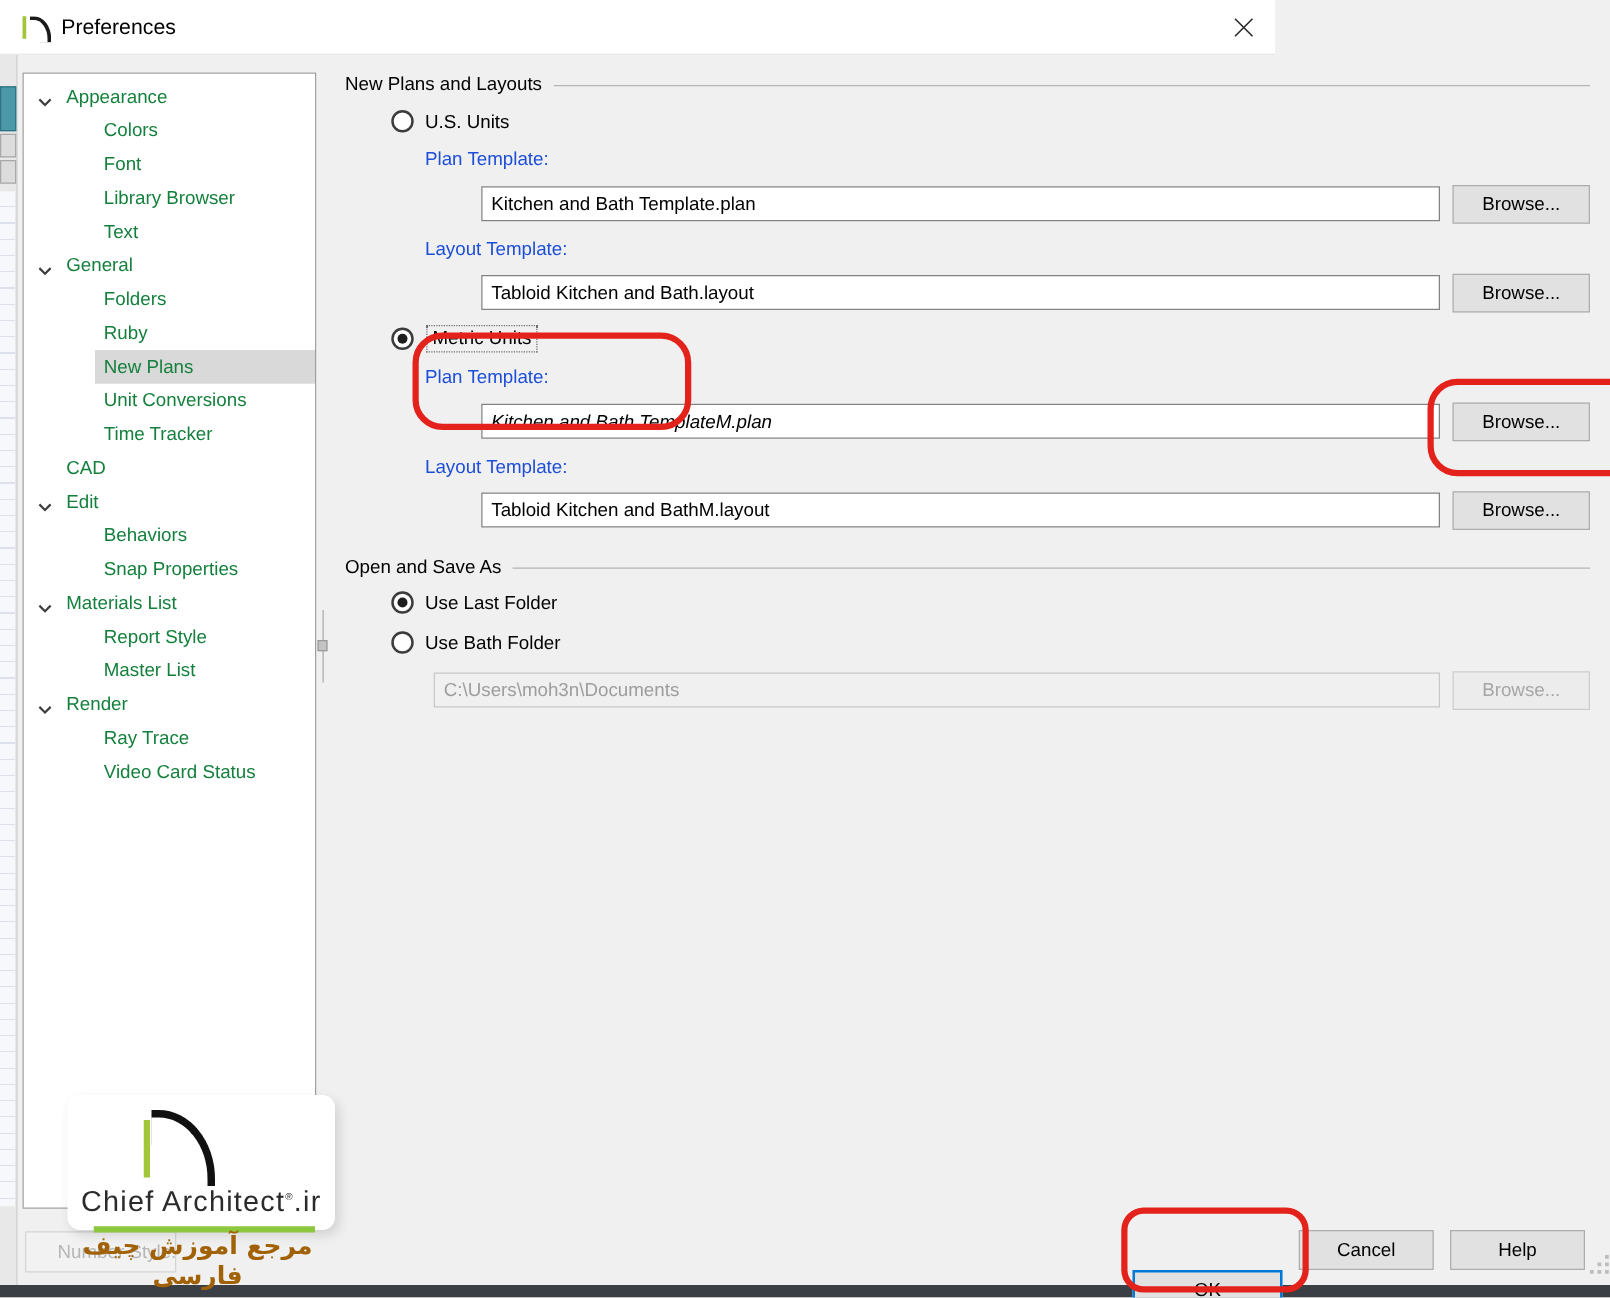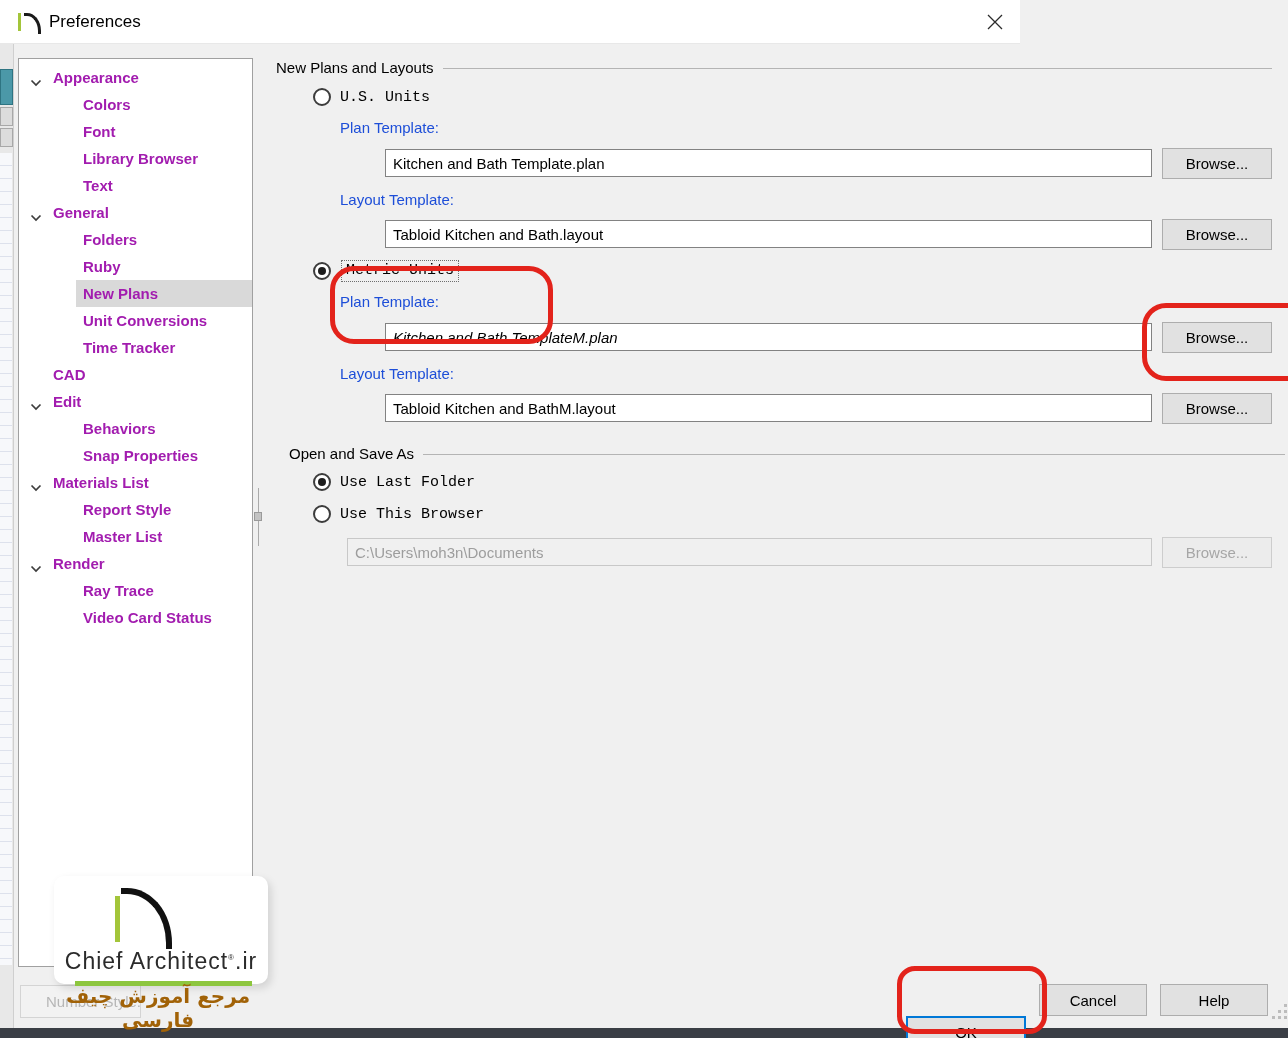--- a/index.html
+++ b/index.html
@@ -24,7 +24,7 @@
   .bottombar{position:absolute;left:0;top:1028px;width:1288px;height:10px;background:#3a3e45;}
   
   .sidebar{position:absolute;left:18px;top:58px;width:235px;height:909px;background:#fff;border:1px solid #a0a0a0;box-sizing:border-box;padding-top:5px;overflow:hidden;}
-  .trow{position:relative;height:27px;line-height:27px;font-size:15px;color:#a21caf;cursor:default;white-space:nowrap;font-weight:bold;}
+  .trow{position:relative;height:27px;line-height:27px;font-size:15px;color:#15803d;cursor:default;white-space:nowrap;}
   .trow .chev{position:absolute;left:10px;top:7px;width:14px;height:14px;}
   .trow .tlabel{position:relative;z-index:1;}
   .trow.l0 .tlabel{margin-left:34px;}

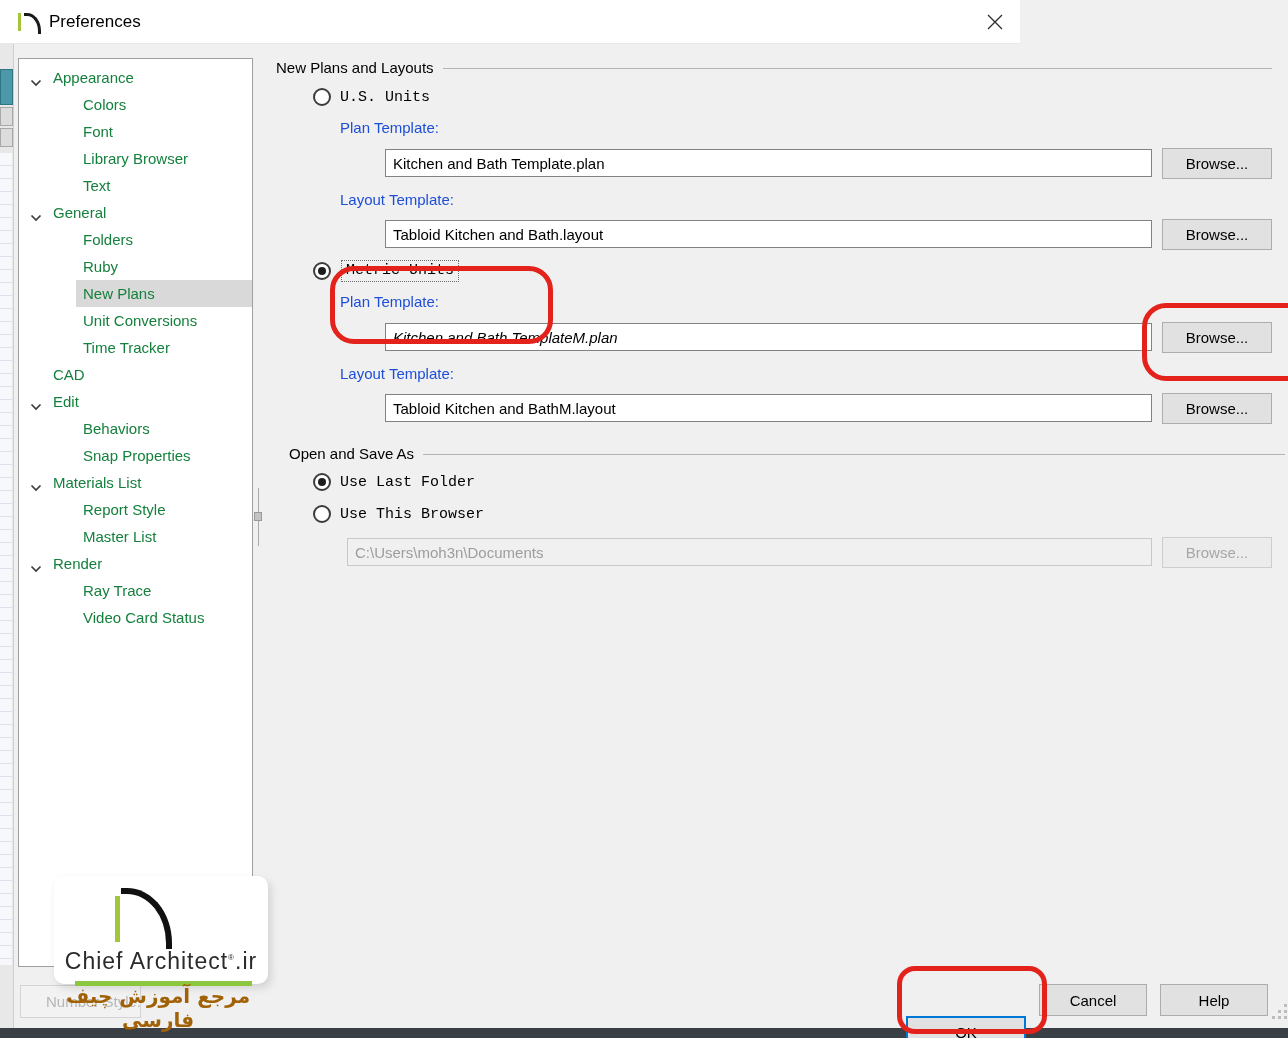--- a/index.html
+++ b/index.html
@@ -38,7 +38,7 @@
   
   .radio{position:absolute;width:18px;height:18px;border:2px solid #3c3c3c;border-radius:50%;background:#fff;box-sizing:border-box;cursor:pointer;}
   .radio.checked::after{content:"";position:absolute;left:3px;top:3px;width:8px;height:8px;border-radius:50%;background:#1d1d1d;}
-  .rlabel{position:absolute;font-size:15px;height:20px;line-height:20px;color:#000;font-family:Liberation Mono, monospace;}
+  .rlabel{position:absolute;font-size:15px;height:20px;line-height:20px;color:#000;}
   .focus-dotted{border:1px dotted #6e6e6e;padding:0 4px;}
   .flabel{position:absolute;font-size:15px;color:#1d4ed8;}
   .tfield{position:absolute;left:385px;width:767px;height:28px;box-sizing:border-box;border:1px solid #828282;background:#fff;font-size:15px;font-family:inherit;padding:0 7px;color:#000;}

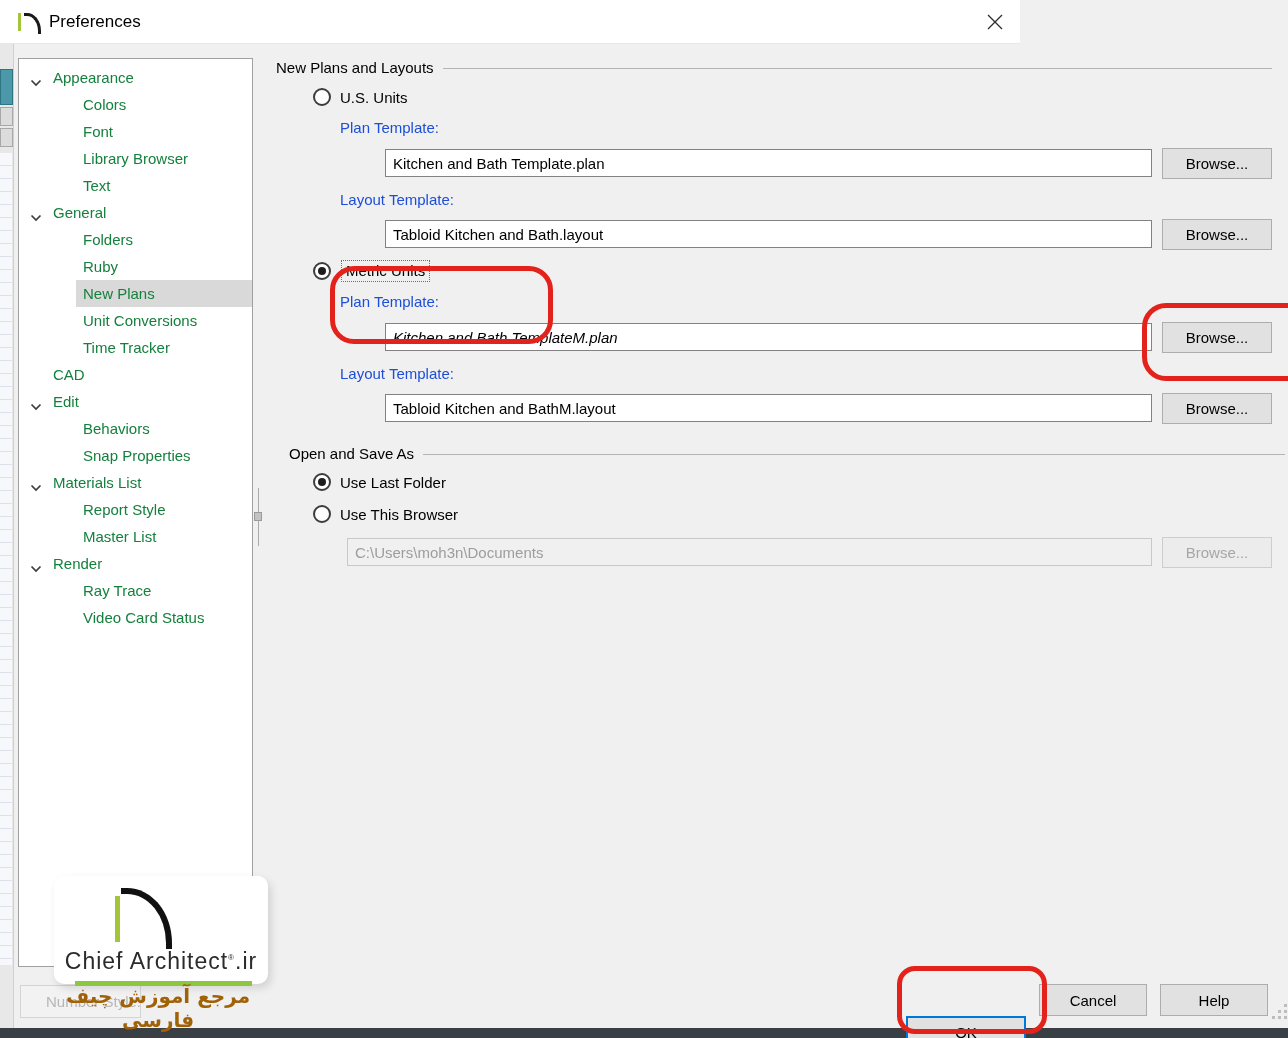--- a/index.html
+++ b/index.html
@@ -151,7 +151,7 @@
 <input class="tfield" style="top: 394px;" value="Tabloid Kitchen and BathM.layout">
 <button class="browse" style="top:393px;">Browse...</button>
 
-<div class="ghead" style="left:276px;top:445px;width:996px;margin-left:13px;">
+<div class="ghead" style="left:276px;top:445px;width:996px;">
   <span>Open and Save As</span>
   <span class="line"></span>
 </div>

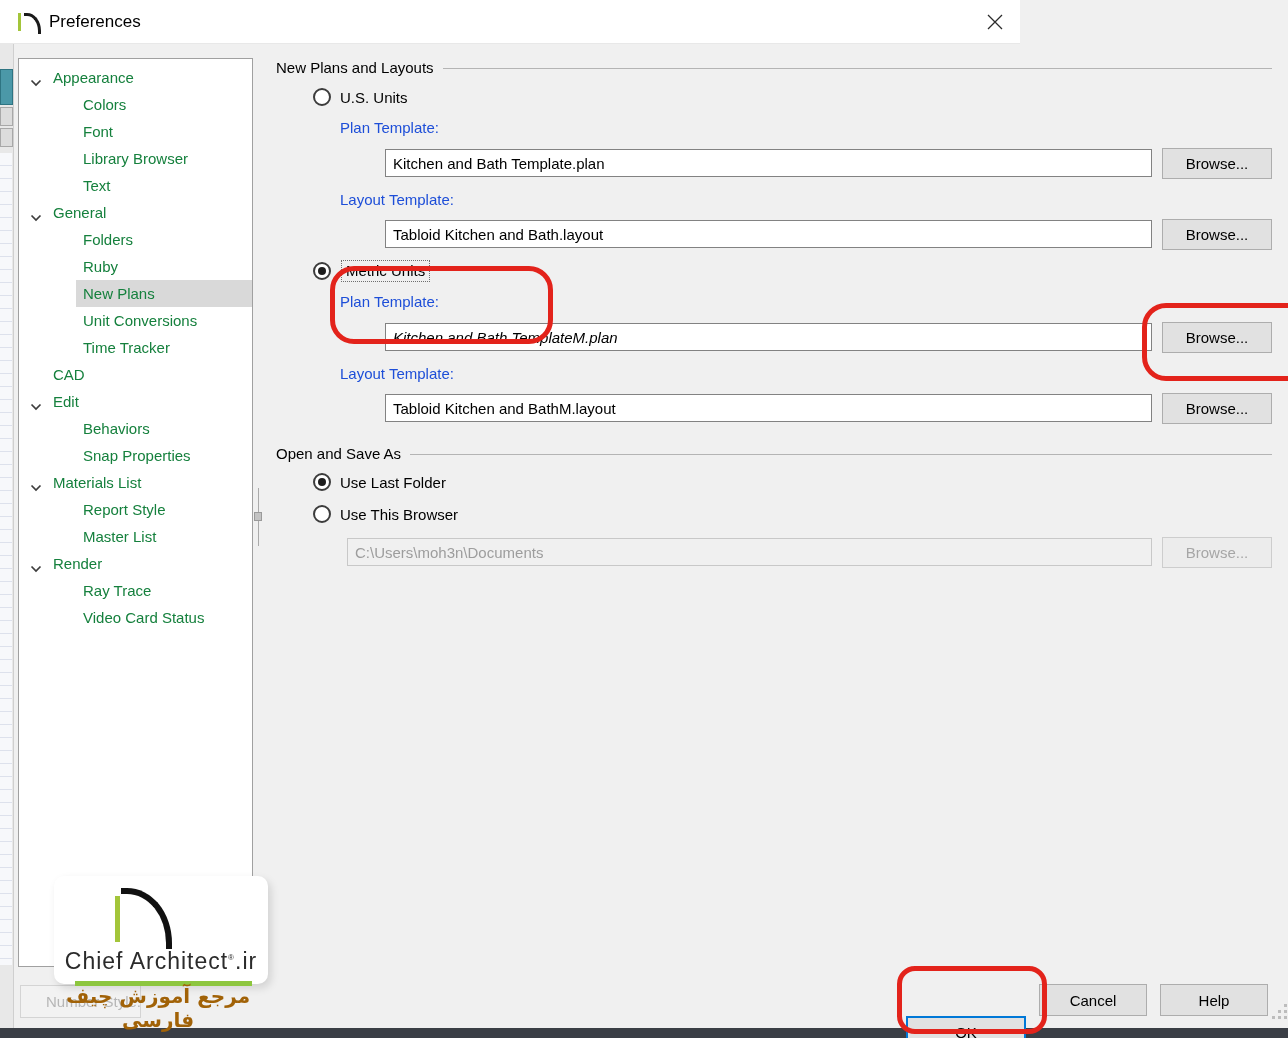--- a/index.html
+++ b/index.html
@@ -160,7 +160,7 @@
 <span class="rlabel" style="left:340px;top:473px;">Use Last Folder</span>
 
 <span class="radio" style="left:313px;top:505px;"></span>
-<span class="rlabel" style="left:340px;top:505px;">Use This Browser</span>
+<span class="rlabel" style="left:340px;top:505px;">Use Bath Folder</span>
 
 <input class="tfield dis" style="top: 538px;" disabled="" value="C:\Users\moh3n\Documents">
 <button class="browse dis" style="top:537px;" disabled="">Browse...</button>

